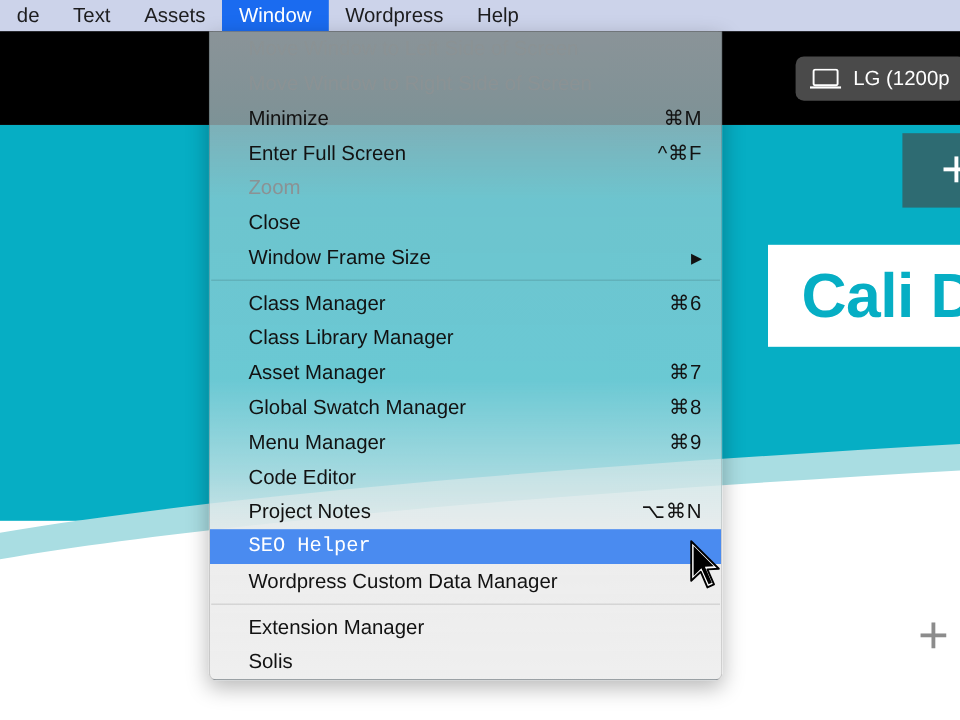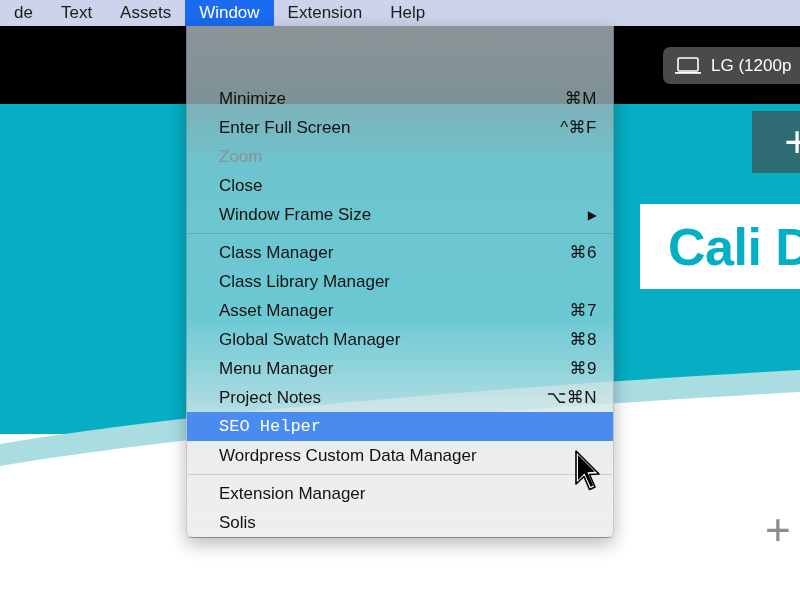--- a/index.html
+++ b/index.html
@@ -180,7 +180,7 @@
     <span>Window</span>
   </div>
   <div class="menubar-item">
-    <span>Extension</span>
+    <span>Wordpress</span>
   </div>
   <div class="menubar-item">
     <span>Help</span>

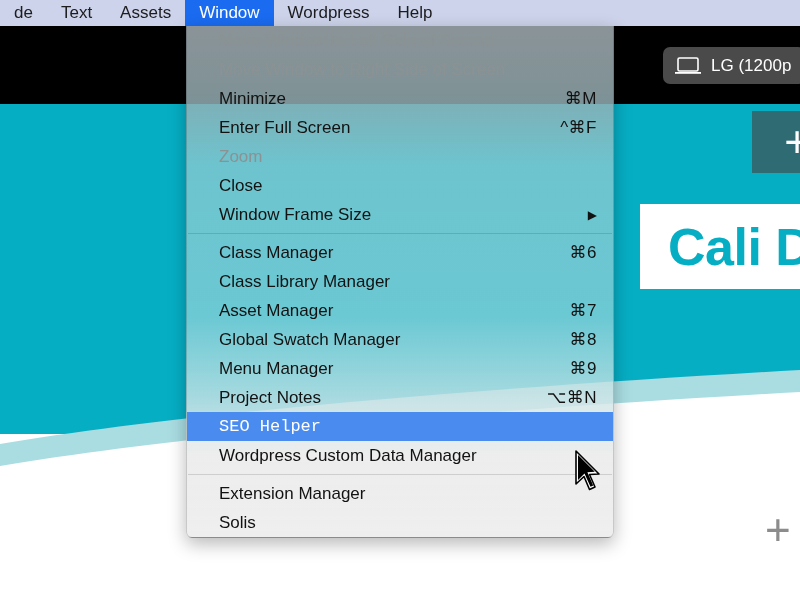--- a/index.html
+++ b/index.html
@@ -78,7 +78,7 @@
 
   
   .menu {
-    position:absolute; left:186px; top:26px;
+    position:absolute; left:174px; top:26px;
     width:428px;
     z-index:50;
     border-radius:0 0 6px 6px;

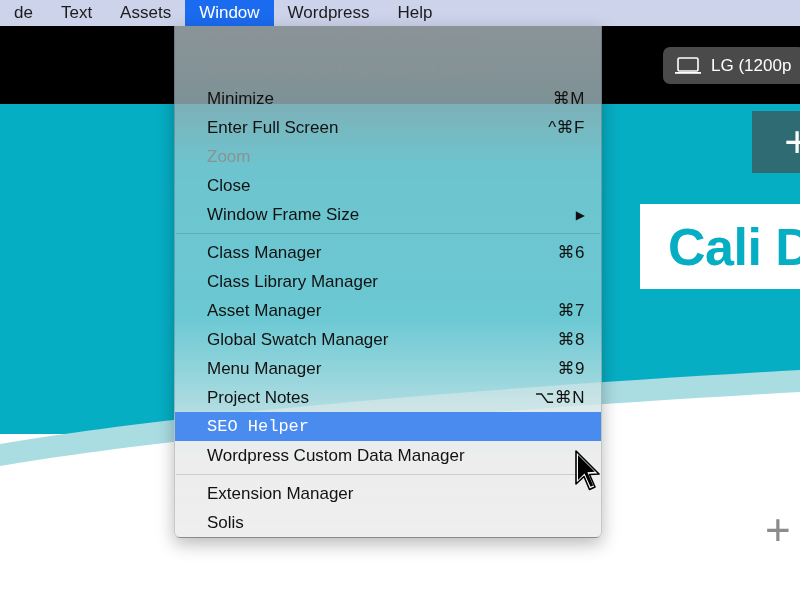--- a/index.html
+++ b/index.html
@@ -233,6 +233,9 @@
       <span class="shortcut">⌘9</span>
     </div>
     <div class="menu-item">
+      <span class="label">Code Editor</span>
+    </div>
+    <div class="menu-item">
       <span class="label">Project Notes</span>
       <span class="shortcut">⌥⌘N</span>
     </div>

